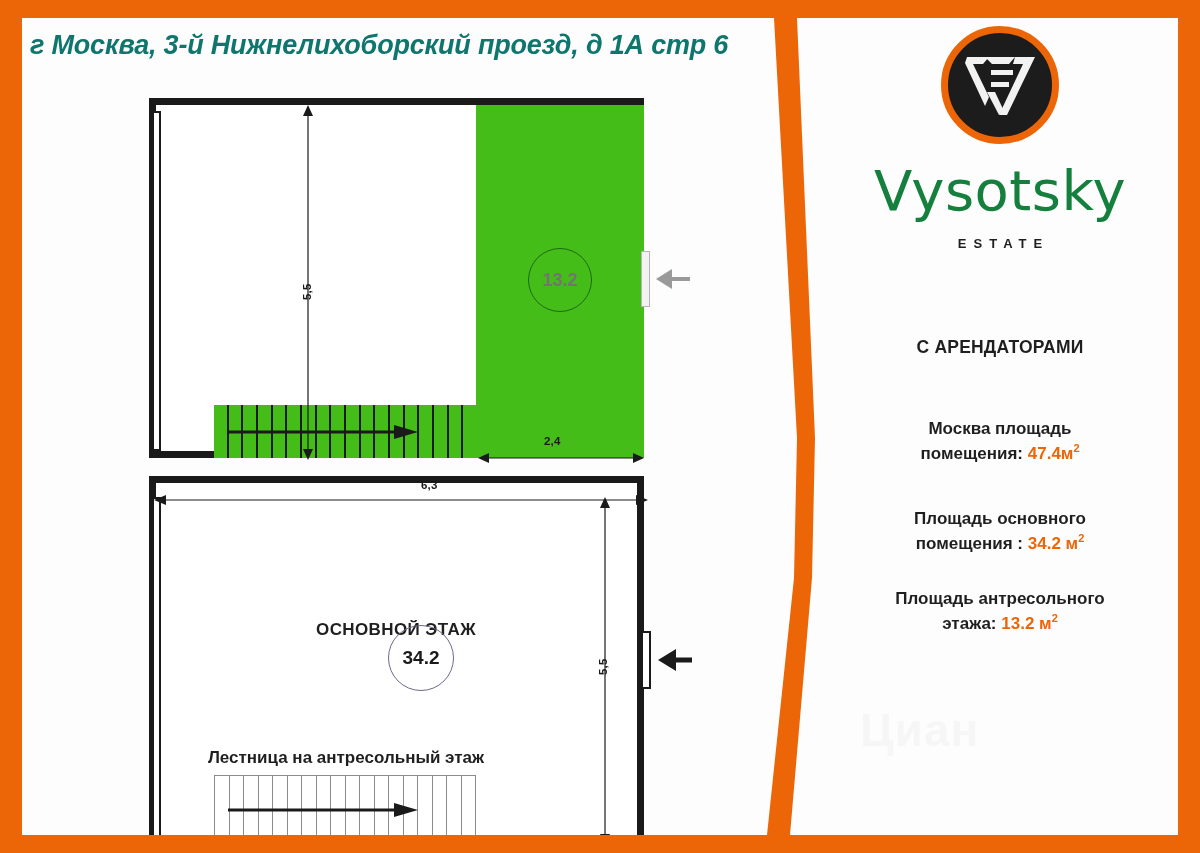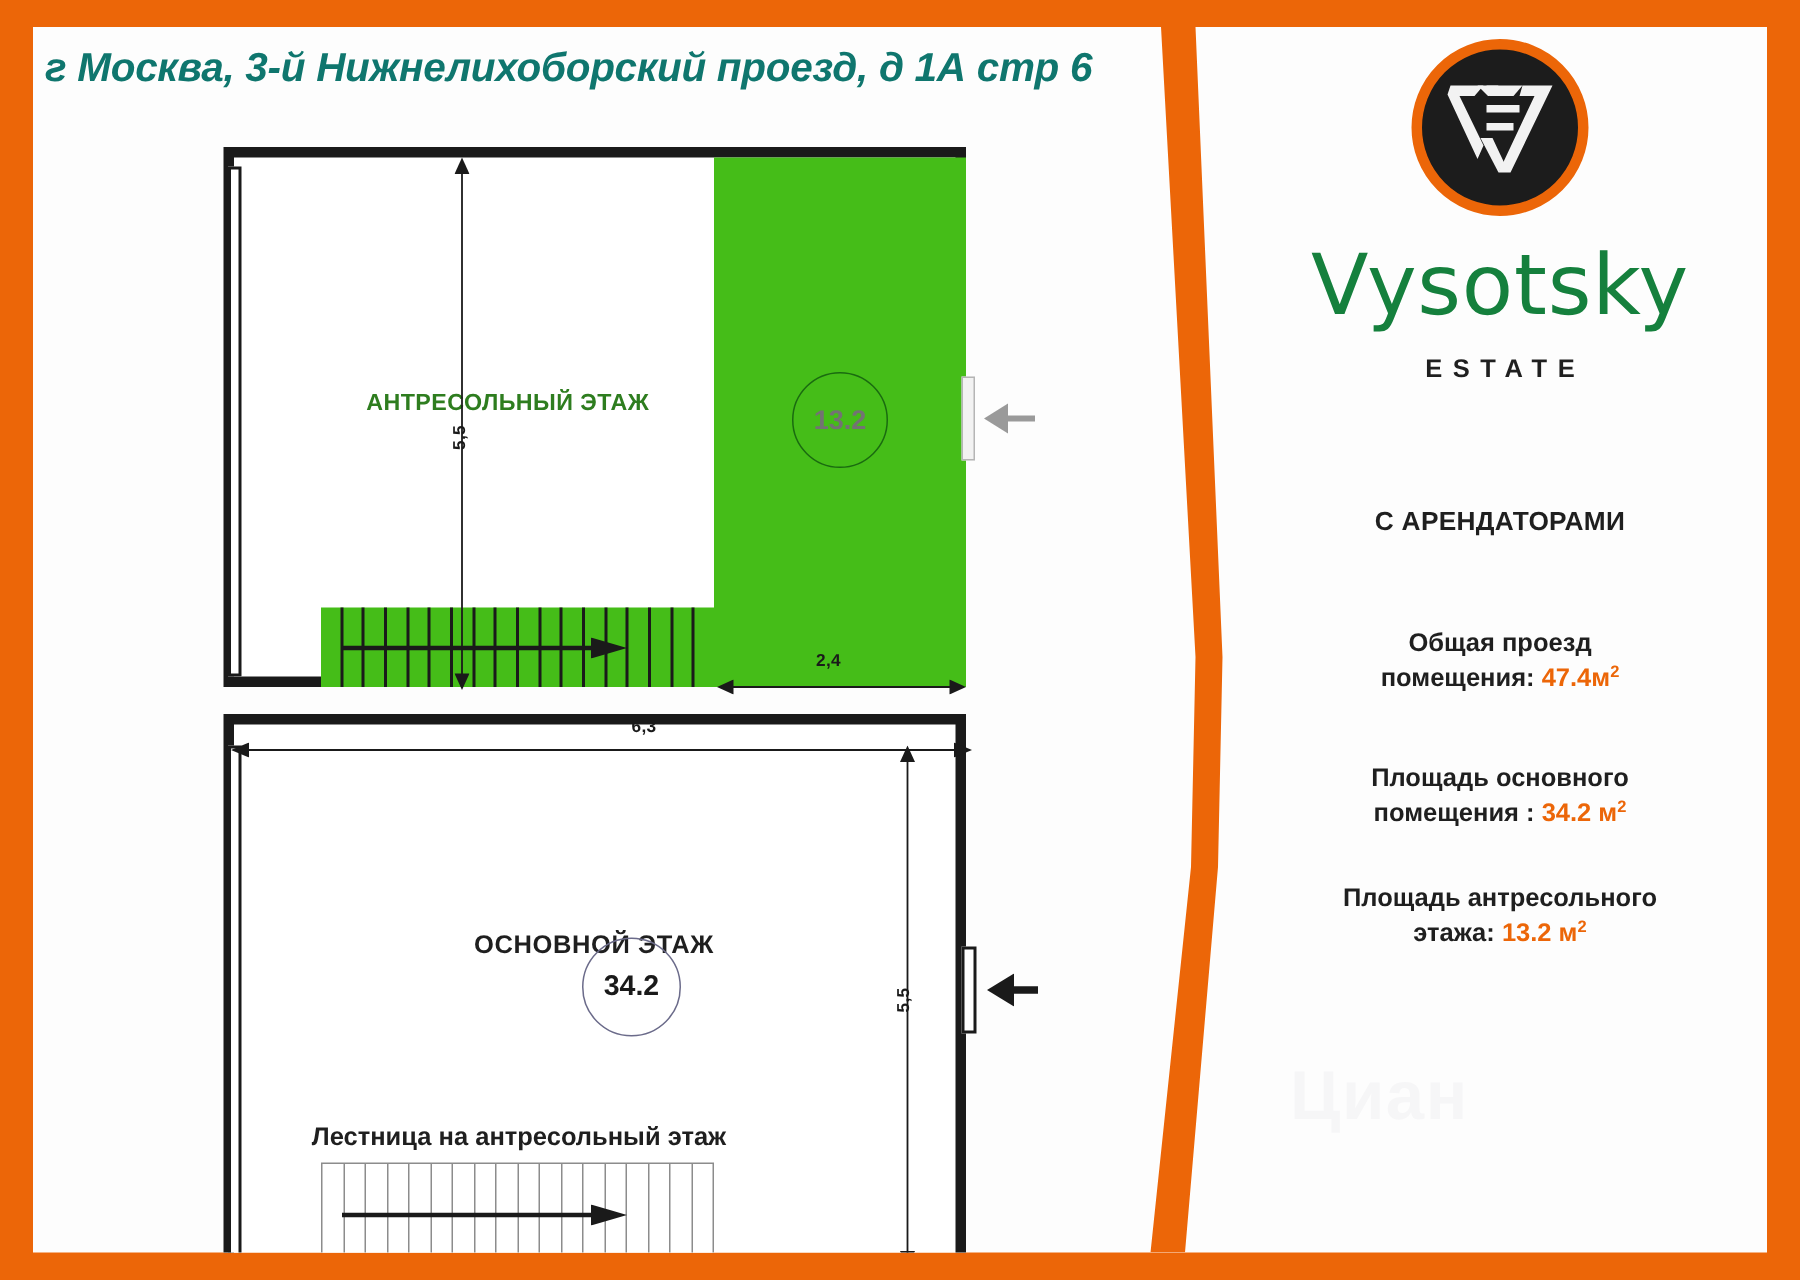--- a/index.html
+++ b/index.html
@@ -212,7 +212,7 @@
   .brand-sub{
     position:absolute;left:0;top:218px;width:100%;
     text-align:center;
-    font-size:17px;
+    font-size:13px;
     font-weight:bold;
     color:#1f1f1f;
     letter-spacing:7px;

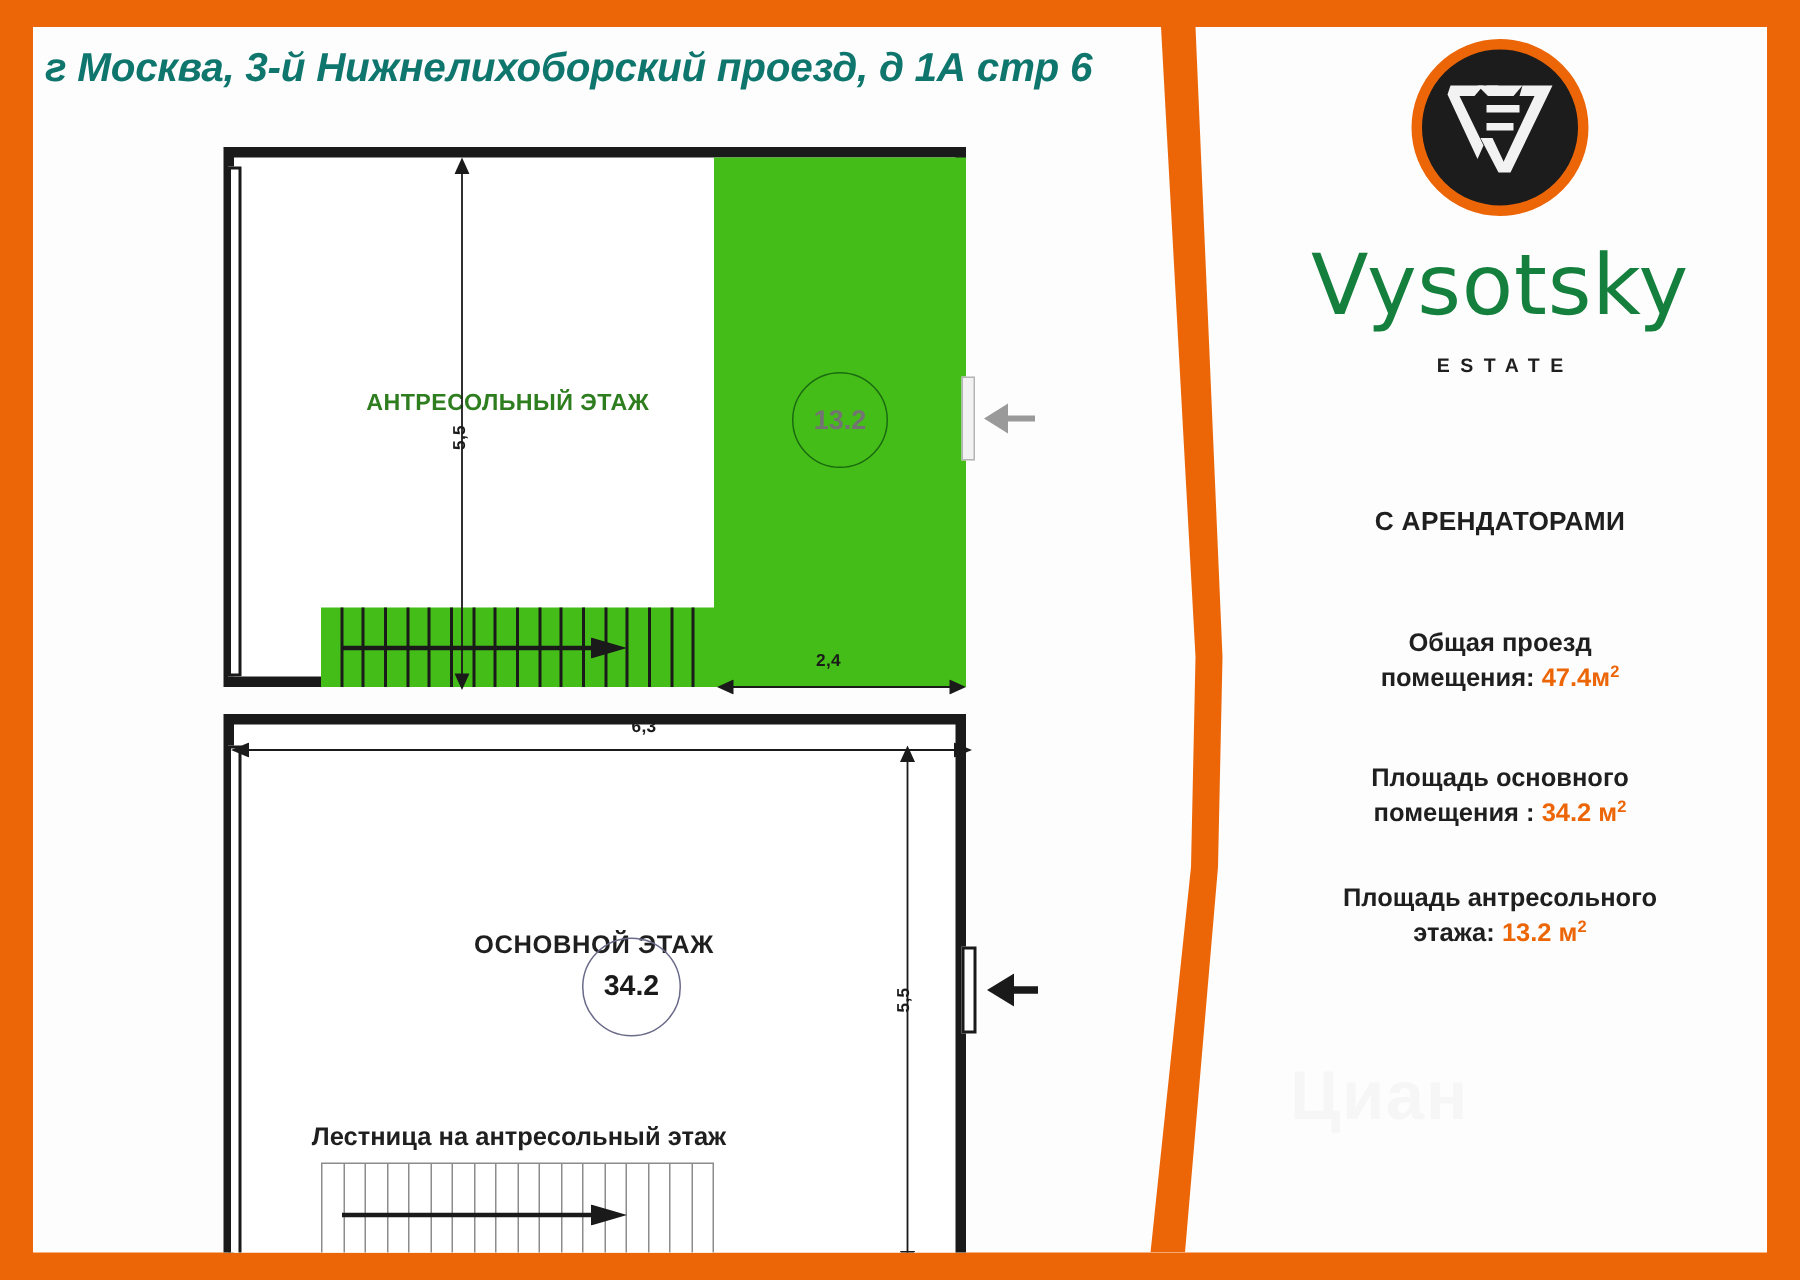--- a/index.html
+++ b/index.html
@@ -271,7 +271,6 @@
 
         <div class="green-area" id="green-block"></div>
 
-        <div class="mezz-label">АНТРЕСОЛЬНЫЙ ЭТАЖ</div>
 
         <div class="area-bubble" id="bubble-13">13.2</div>
 

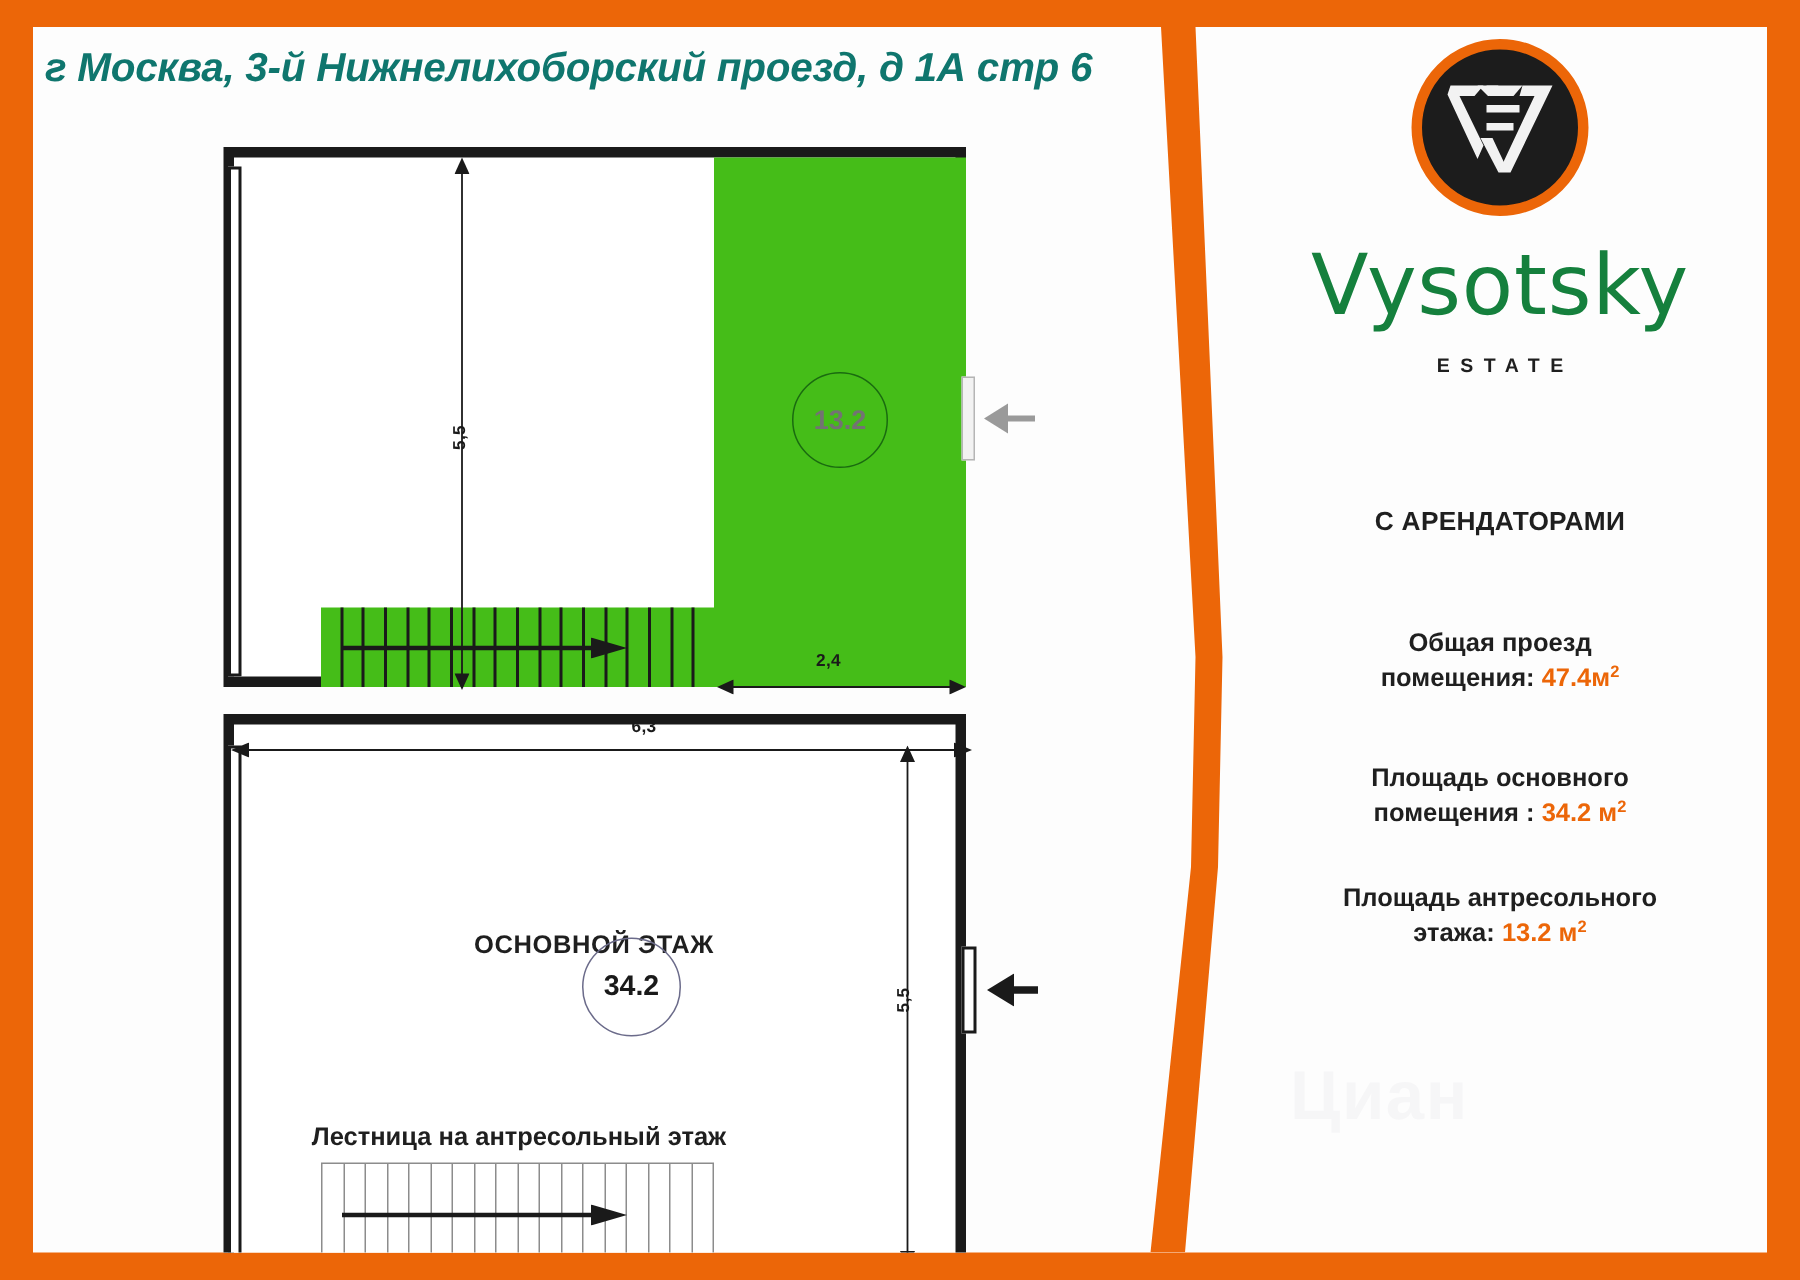--- a/index.html
+++ b/index.html
@@ -410,7 +410,7 @@
       </div>
 
       <div class="fact" id="fact-total">
-        <span>Общая проезд</span><br>
+        <span>Москва площадь</span><br>
         <span>помещения:</span>
         <span class="val">47.4м</span><span class="val sup">2</span>
       </div>

